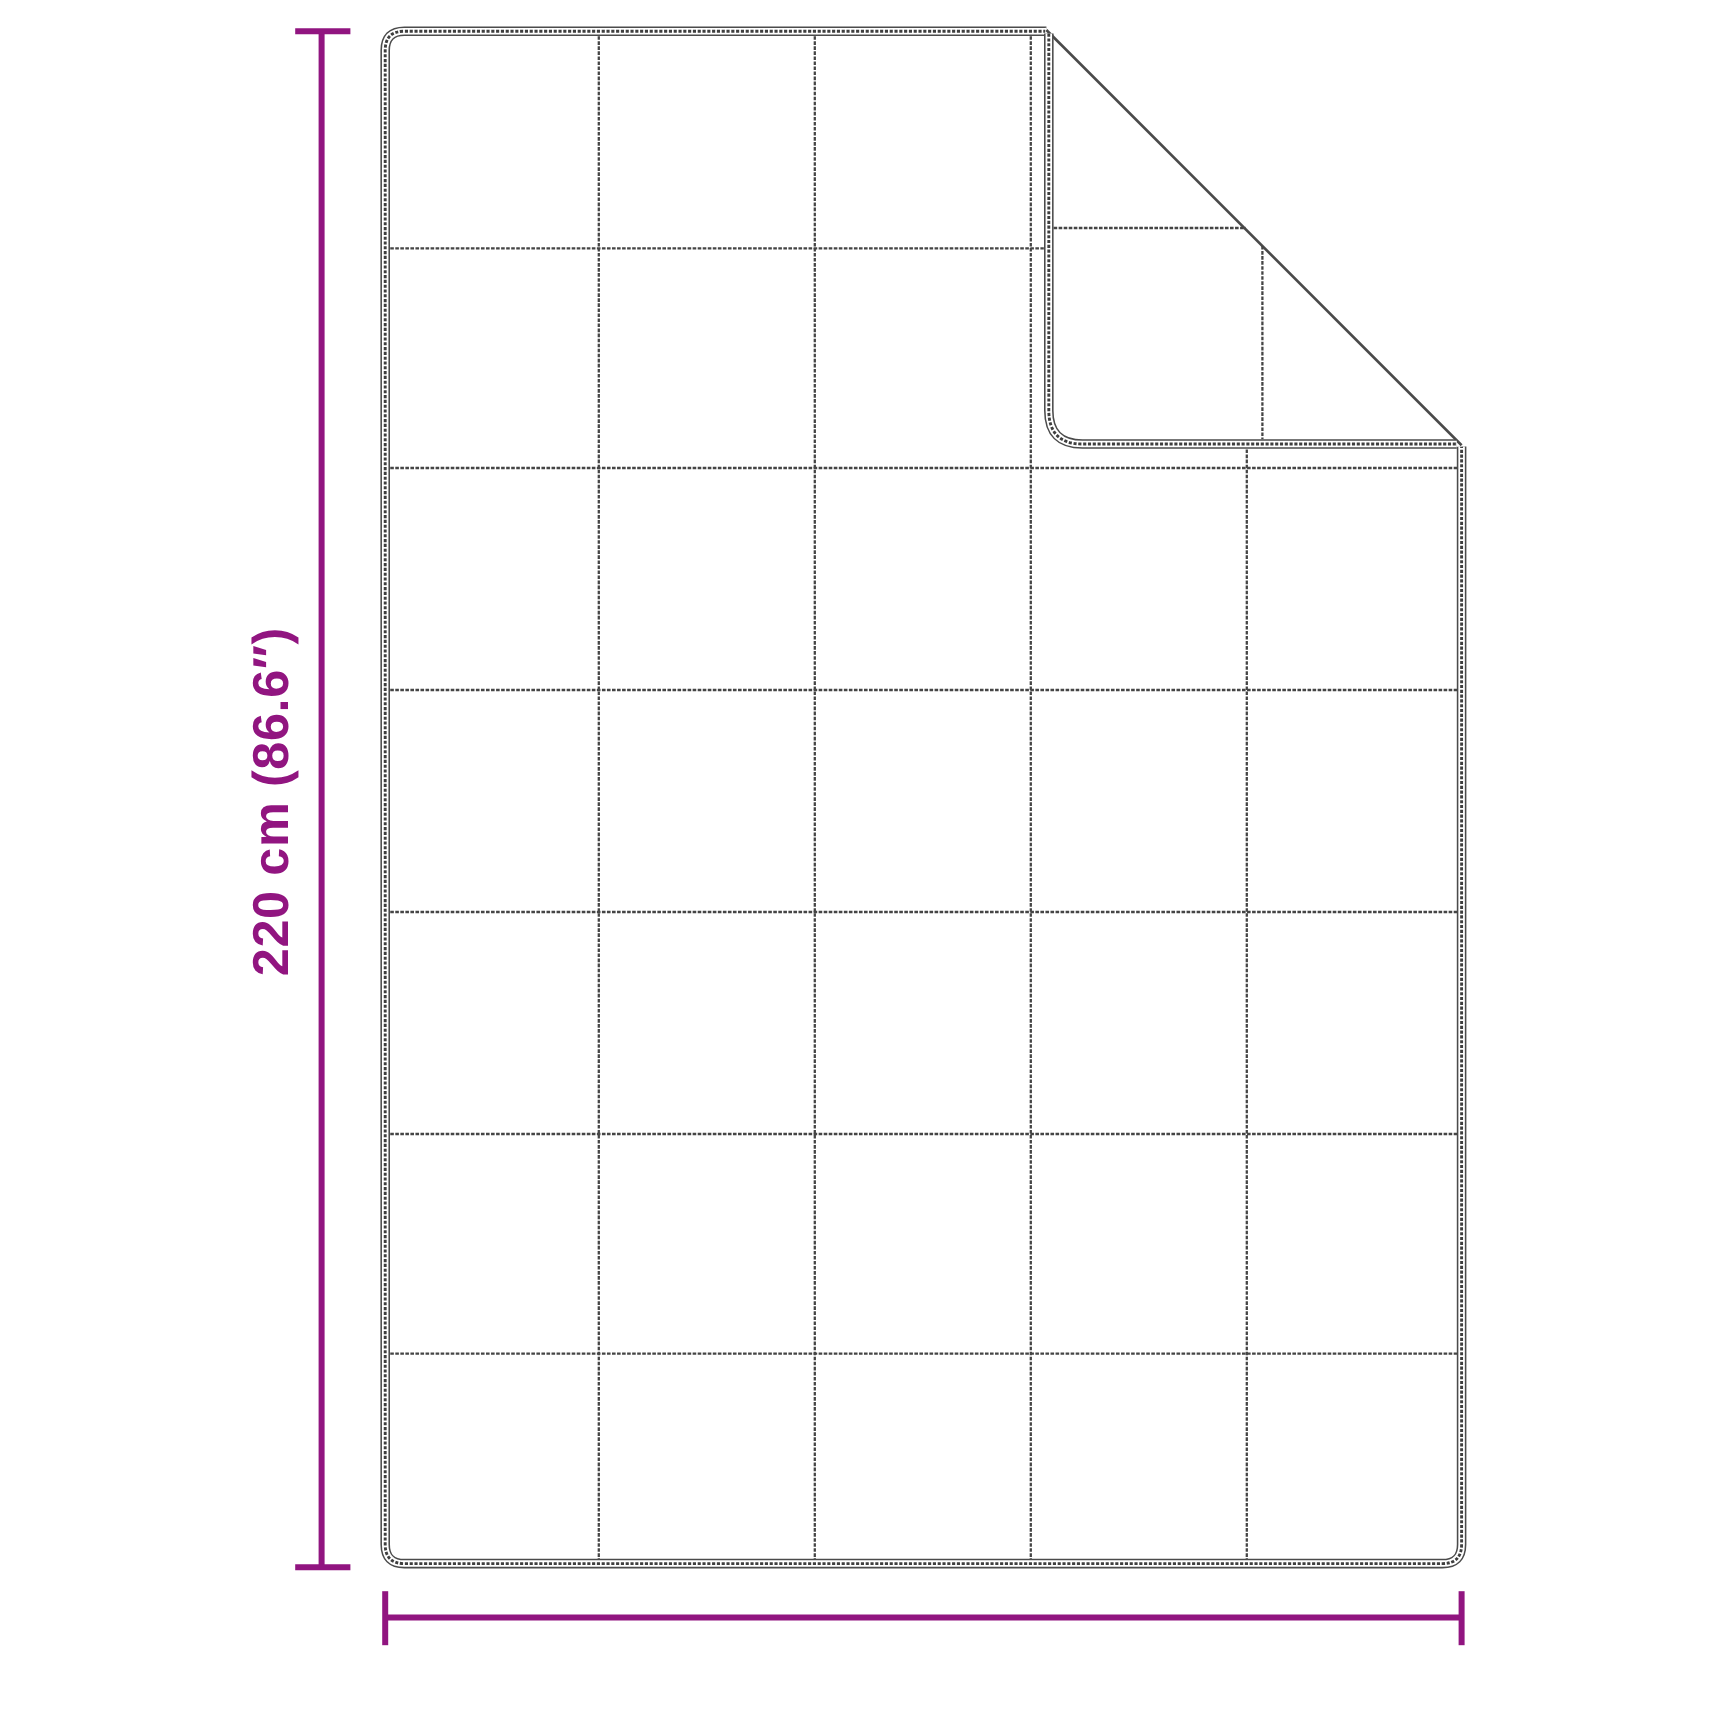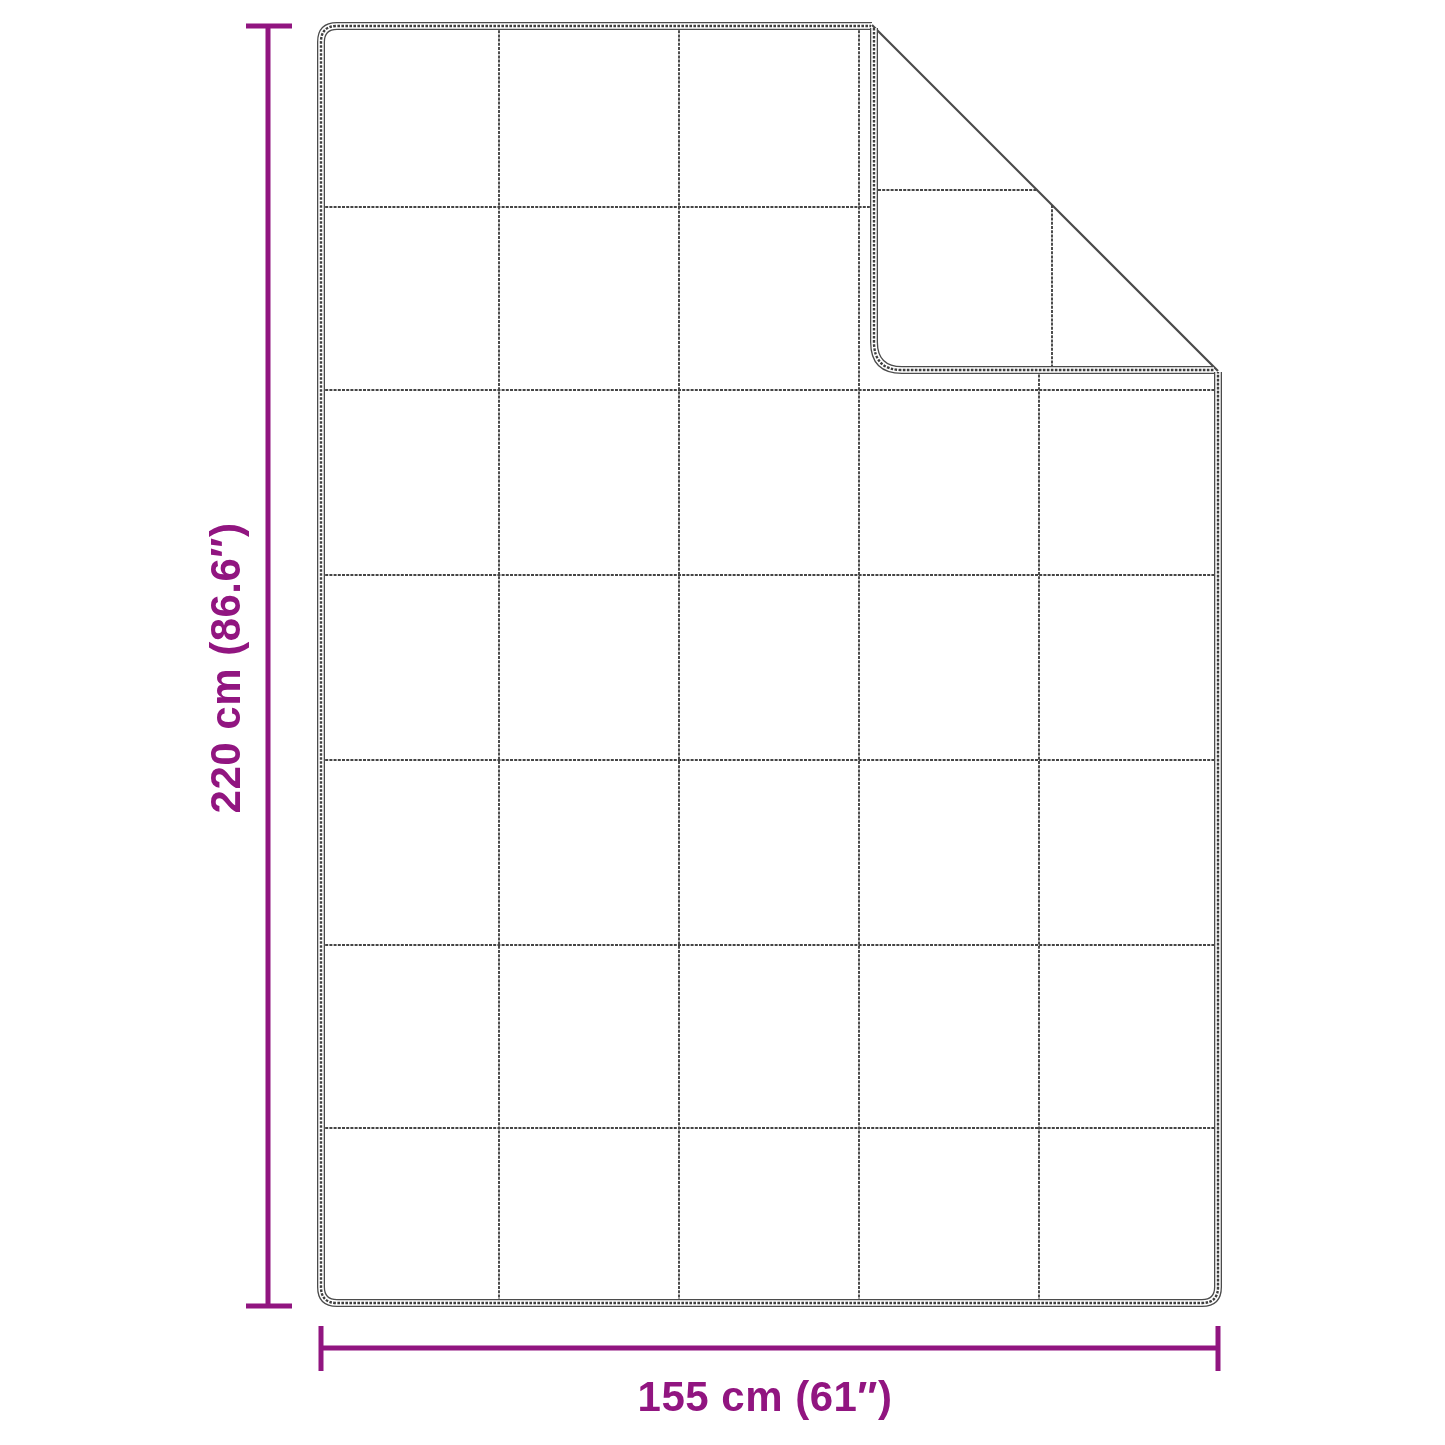--- a/index.html
+++ b/index.html
@@ -112,7 +112,6 @@
 
   <div class="dim-label vertical">220 cm (86.6″)</div>
 
-  <div class="dim-label horizontal">155 cm (61″)</div>
 
 </div>
 

